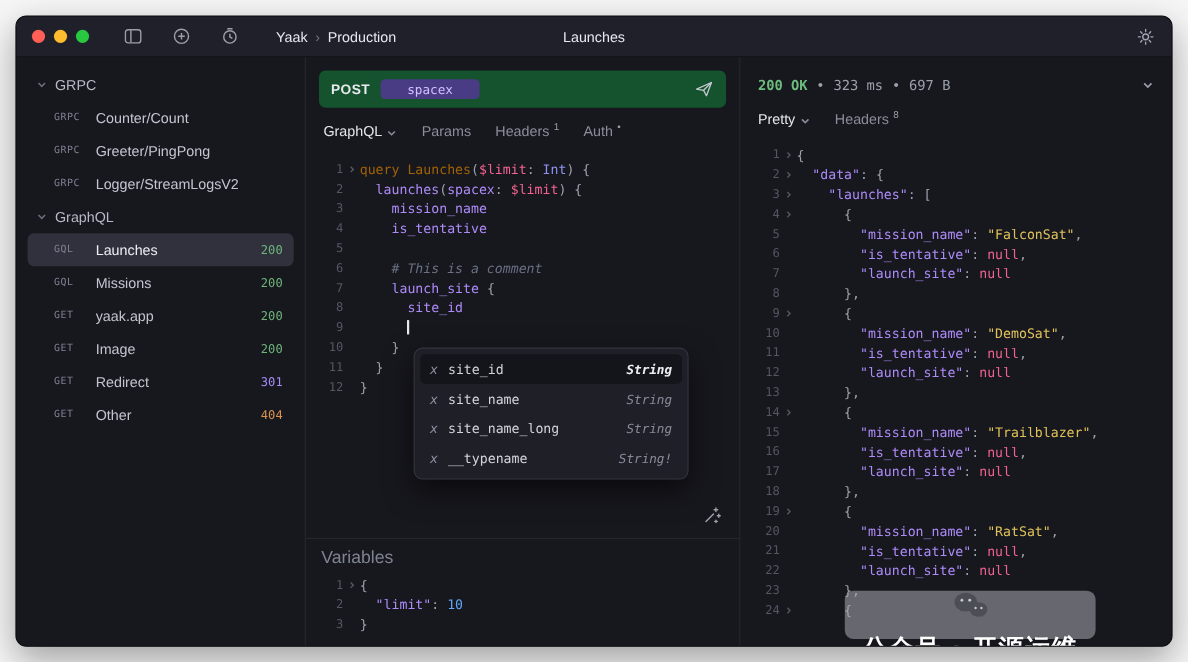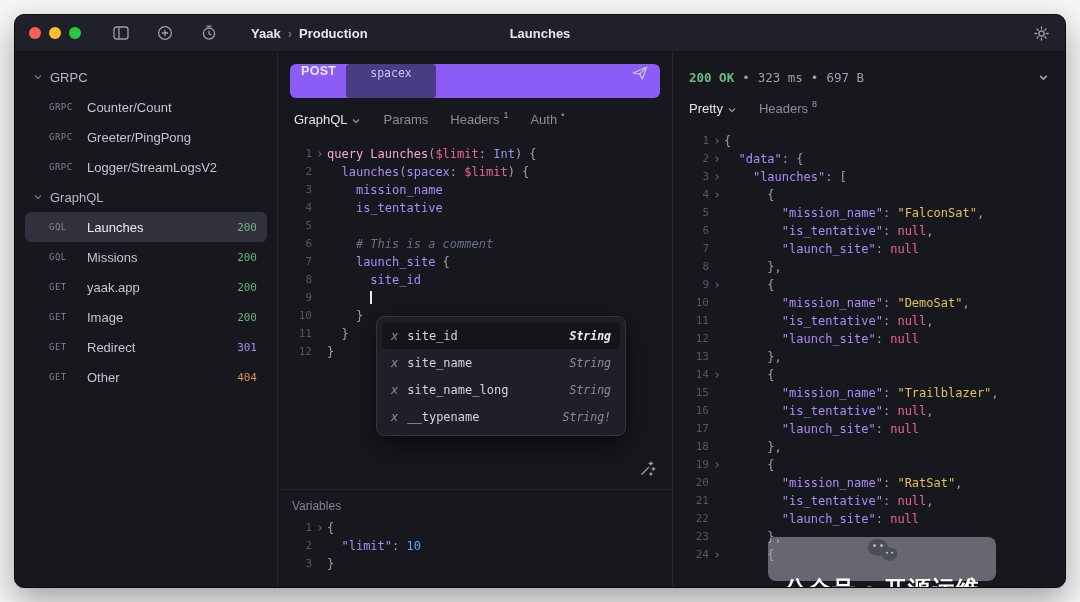--- a/index.html
+++ b/index.html
@@ -12,7 +12,7 @@
 
   
   .titlebar { height:37px; background:#20202a; border-bottom:1px solid #121218;
-    display:flex; align-items:center; padding:0 14px; gap:24px; position:relative;font-weight:bold; }
+    display:flex; align-items:center; padding:0 14px; gap:24px; position:relative; }
   .lights { display:flex; gap:8px; margin-right:6px; }
   .light { width:12px; height:12px; border-radius:50%; }
   .light.red{background:#ff5f57}.light.yellow{background:#febc2e}.light.green{background:#28c840}

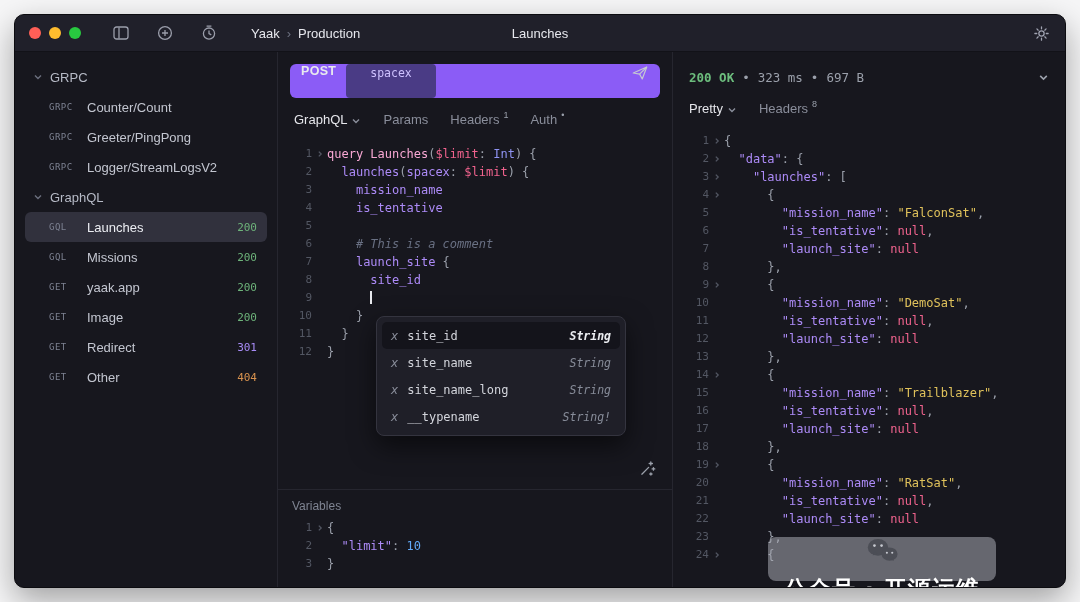--- a/index.html
+++ b/index.html
@@ -41,8 +41,8 @@
   
   .request-panel { width:396px; flex:none; position:relative; display:flex; flex-direction:column;
     border-left:1px solid #26262f; border-right:1px solid #26262f; }
-  .url-bar { margin:12px 12px 0; height:34px; background:#8b5cf6; border-radius:6px;
-    display:flex; padding:0 11px; gap:10px; flex:none; }
+  .url-bar { margin:12px 12px 0; height:34px; background:#14532d; border-radius:6px;
+    display:flex; align-items:center; padding:0 11px; gap:10px; flex:none; }
   .url-method { font-size:12.5px; font-weight:bold; color:#e8e9ee; letter-spacing:.3px; }
   .url-badge { background:#4a3b85; color:#cfc2ff; font-family:"DejaVu Sans Mono", monospace;
     font-size:11.5px; padding:2px 24px; border-radius:4px; }

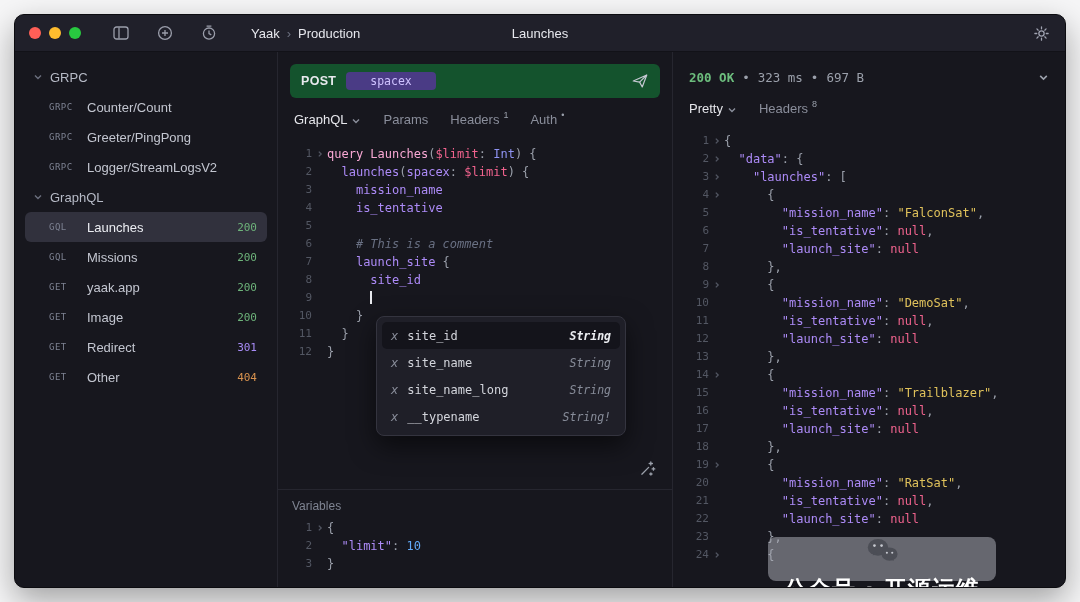--- a/index.html
+++ b/index.html
@@ -61,7 +61,7 @@
   .ln { width:22px; text-align:right; color:#535763; flex:none; font-size:11px; }
   .fold { width:15px; flex:none; display:flex; align-items:center; justify-content:center; color:#535763; }
   .code { flex:1; color:#c9ccd4; }
-  .t-kw{color:#f9a8d4}.t-var{color:#f1638e}.t-null{color:#f1638e}
+  .t-kw{color:#a16207}.t-var{color:#f1638e}.t-null{color:#f1638e}
   .t-type{color:#8f93f3}
   .t-field{color:#ad8bf8}.t-key{color:#ad8bf8}
   .t-punc{color:#9ba0ab}.t-sp{color:#9ba0ab}

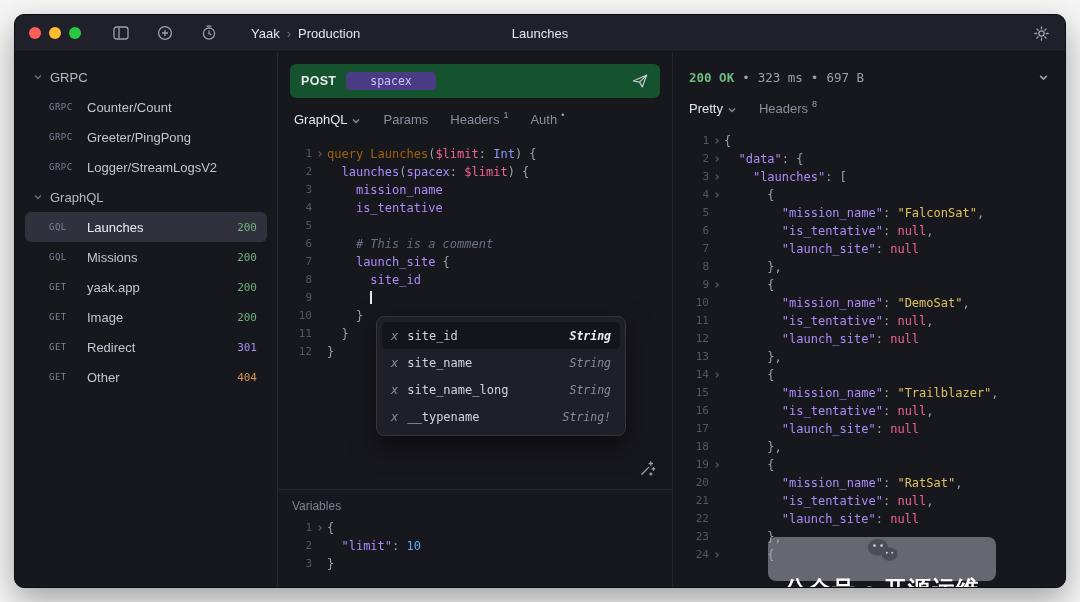--- a/index.html
+++ b/index.html
@@ -87,7 +87,7 @@
   .magic-btn { position:absolute; right:16px; top:408px; color:#9ba0ab; display:flex; }
 
   .variables { flex:none; height:98px; border-top:1px solid #26262f; padding-top:9px; }
-  .variables-label { font-size:12px; color:#7f8492; padding-left:14px; margin-bottom:6px; }
+  .variables-label { font-size:16px; color:#7f8492; padding-left:14px; margin-bottom:6px; }
   .vars-editor { padding-left:12px; }
 
   

